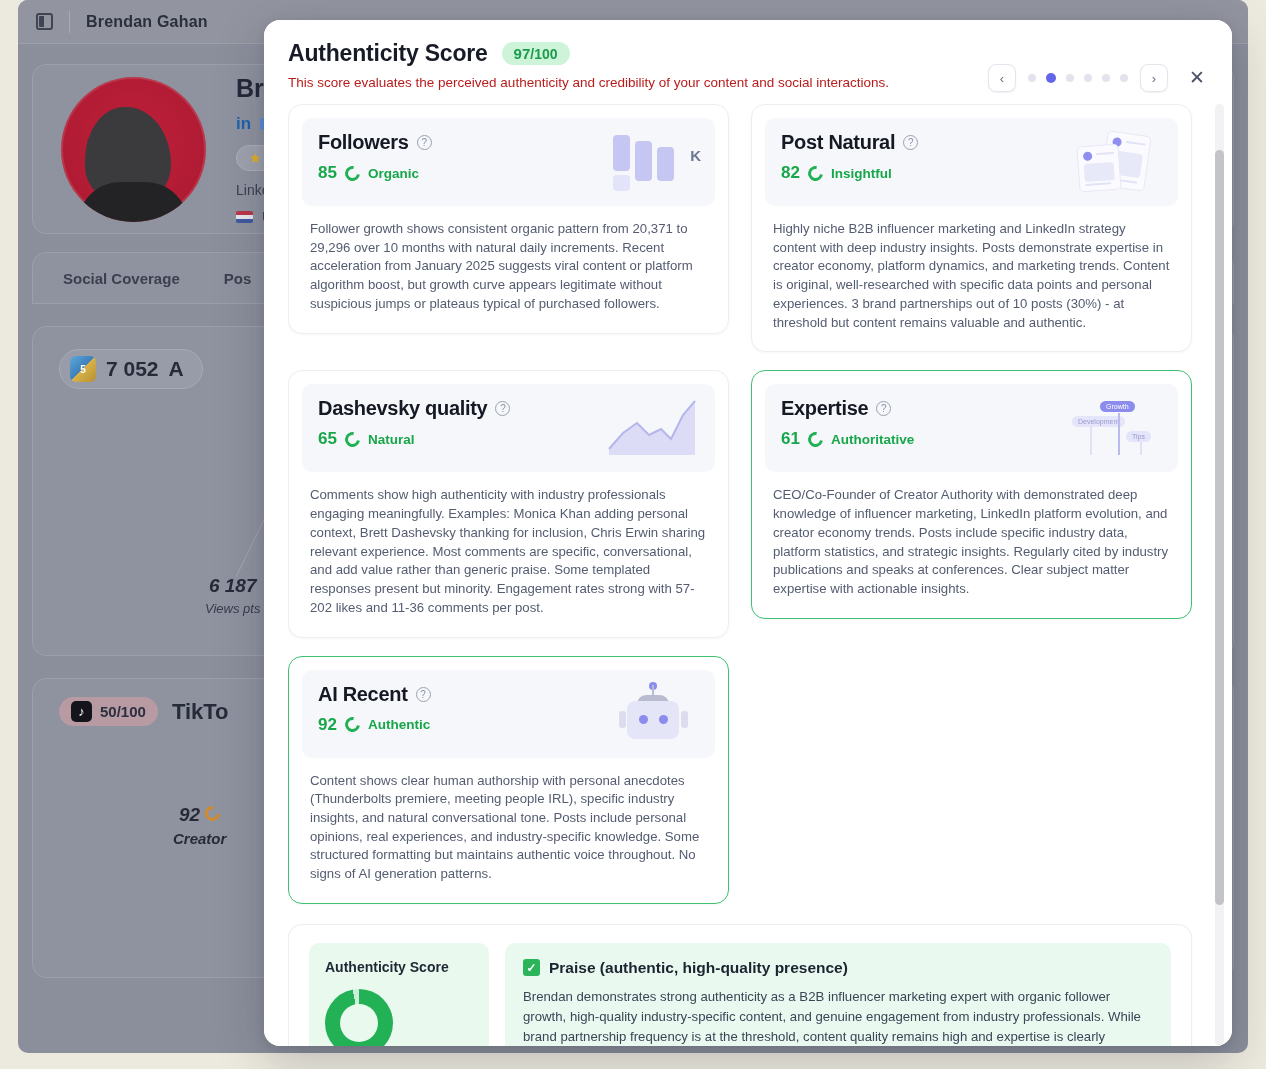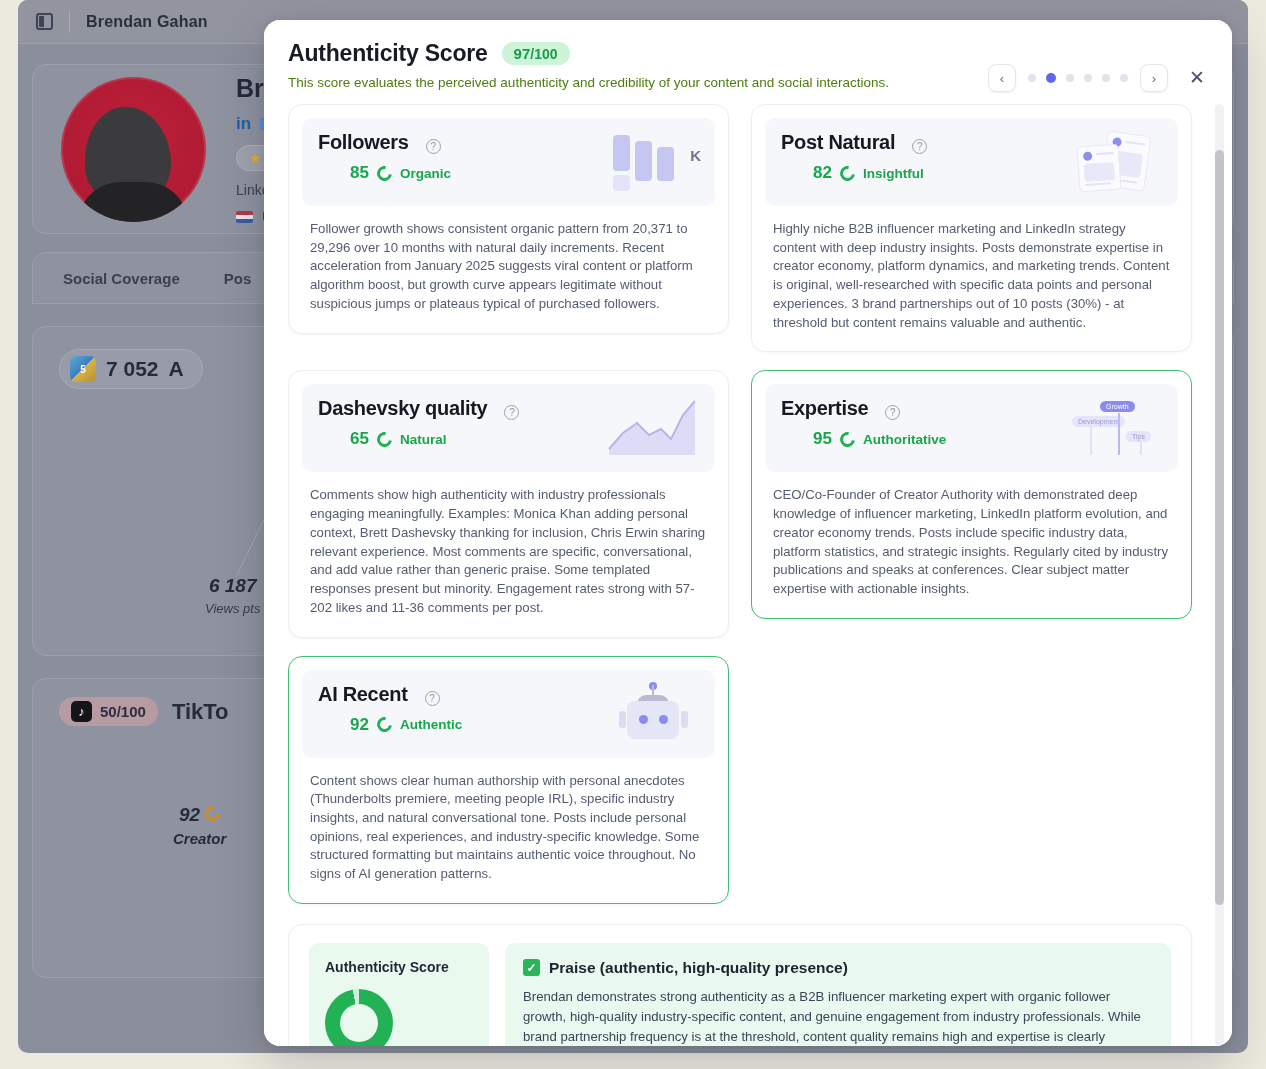--- a/index.html
+++ b/index.html
@@ -156,7 +156,7 @@
     padding: 3px 12px; font-weight: 700; font-size: 15px;
   }
   #modal-score-badge .denom { font-size: 14px; }
-  #modal-subtitle { margin-top: 8px; font-size: 13.5px; color: #4d7c0f; }
+  #modal-subtitle { margin-top: 8px; font-size: 13.5px; color: #b91c1c; }
 
   #modal-nav { position: absolute; right: 64px; top: 44px; display: flex; align-items: center; gap: 12px; }
   .nav-btn {

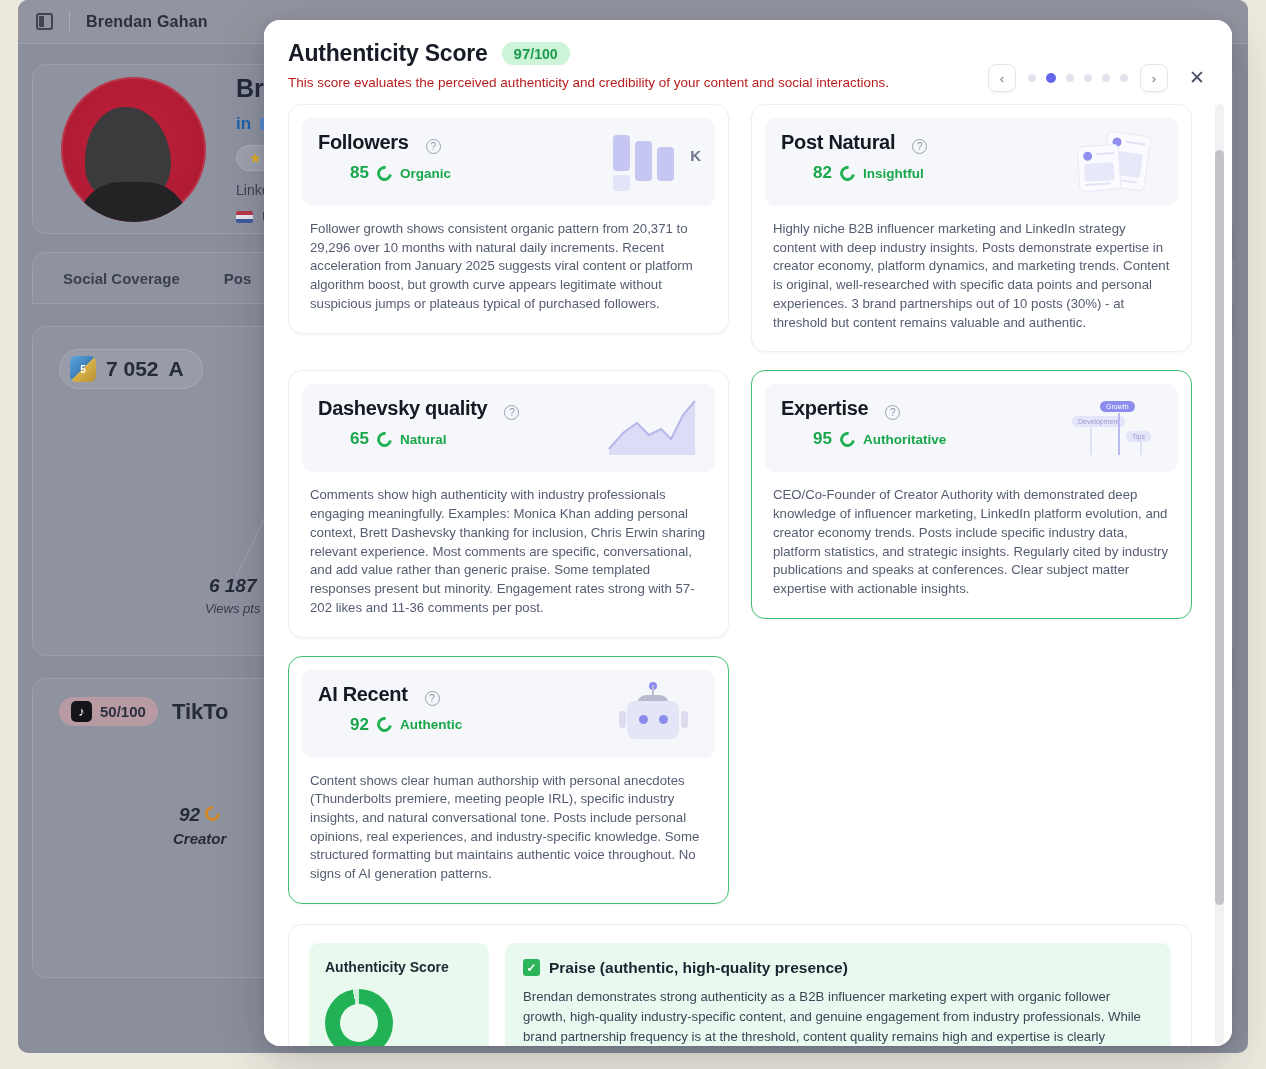--- a/index.html
+++ b/index.html
@@ -196,7 +196,7 @@
     min-height: 80px; position: relative; overflow: hidden;
   }
   .metric-head-left { display: flex; flex-direction: column; gap: 9px; z-index: 2; }
-  .metric-title-row { display: flex; align-items: flex-end; gap: 17px; }
+  .metric-title-row { display: flex; align-items: center; gap: 8px; }
   .metric-title { font-size: 20px; font-weight: 700; color: #151924; letter-spacing: -.3px; }
   .help-icon {
     width: 15px; height: 15px; border-radius: 50%; border: 1.3px solid #9aa1b2;

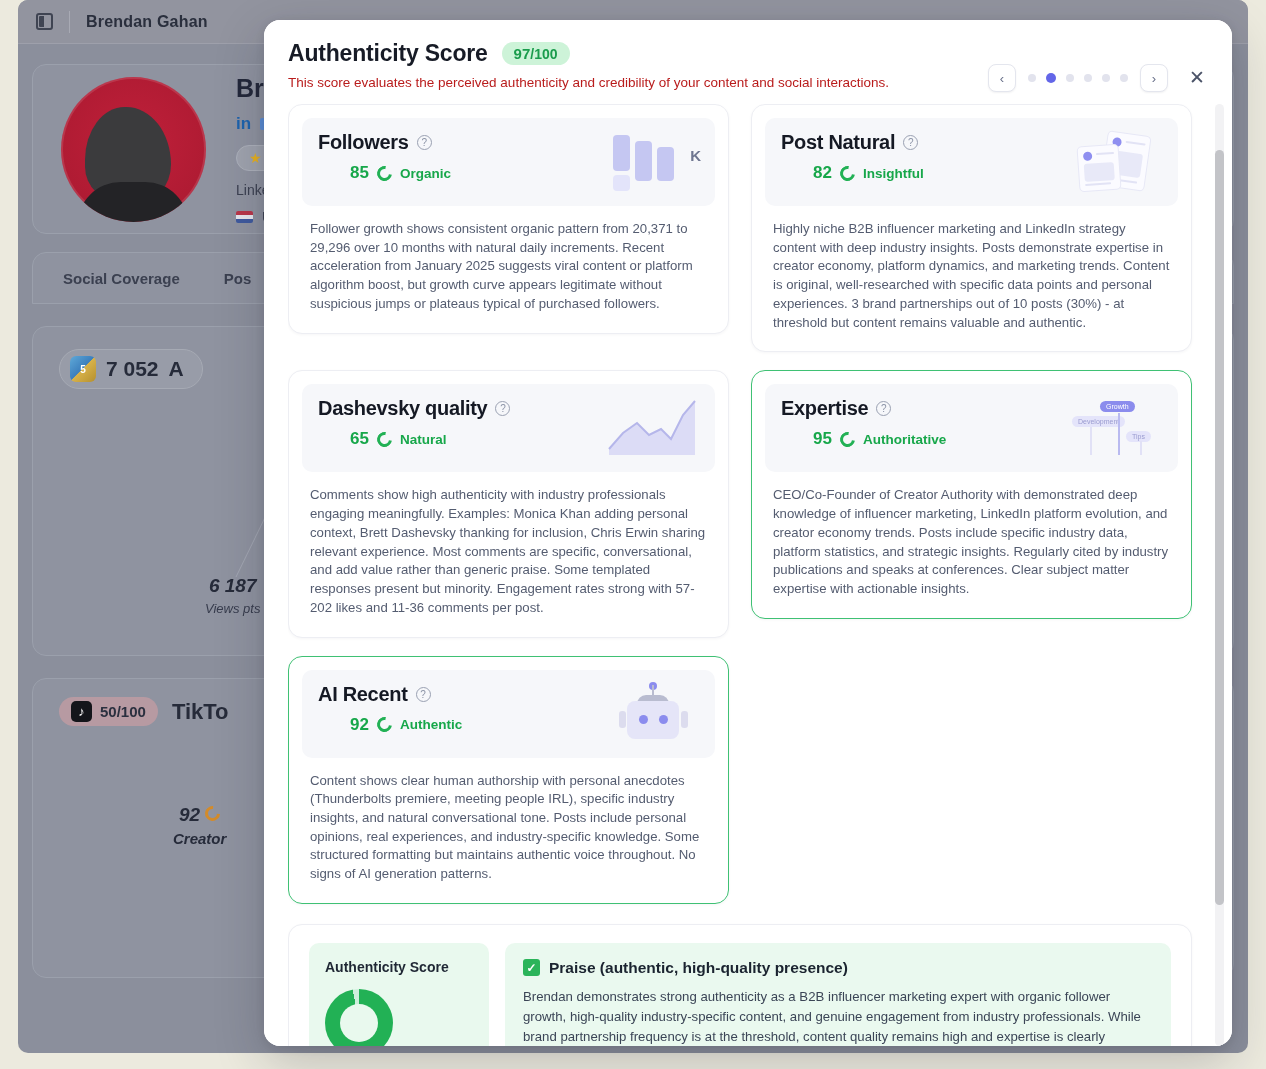--- a/index.html
+++ b/index.html
@@ -203,7 +203,7 @@
     color: #8b93a6; font-size: 10px; display: flex; align-items: center; justify-content: center;
     cursor: pointer; flex: none;
   }
-  .metric-score-row { display: flex; align-items: center; gap: 8px; margin-left: 32px; }
+  .metric-score-row { display: flex; align-items: center; gap: 8px; }
   .metric-score { font-size: 17px; font-weight: 700; color: #17a74a; }
   .ring {
     width: 15px; height: 15px; border-radius: 50%;

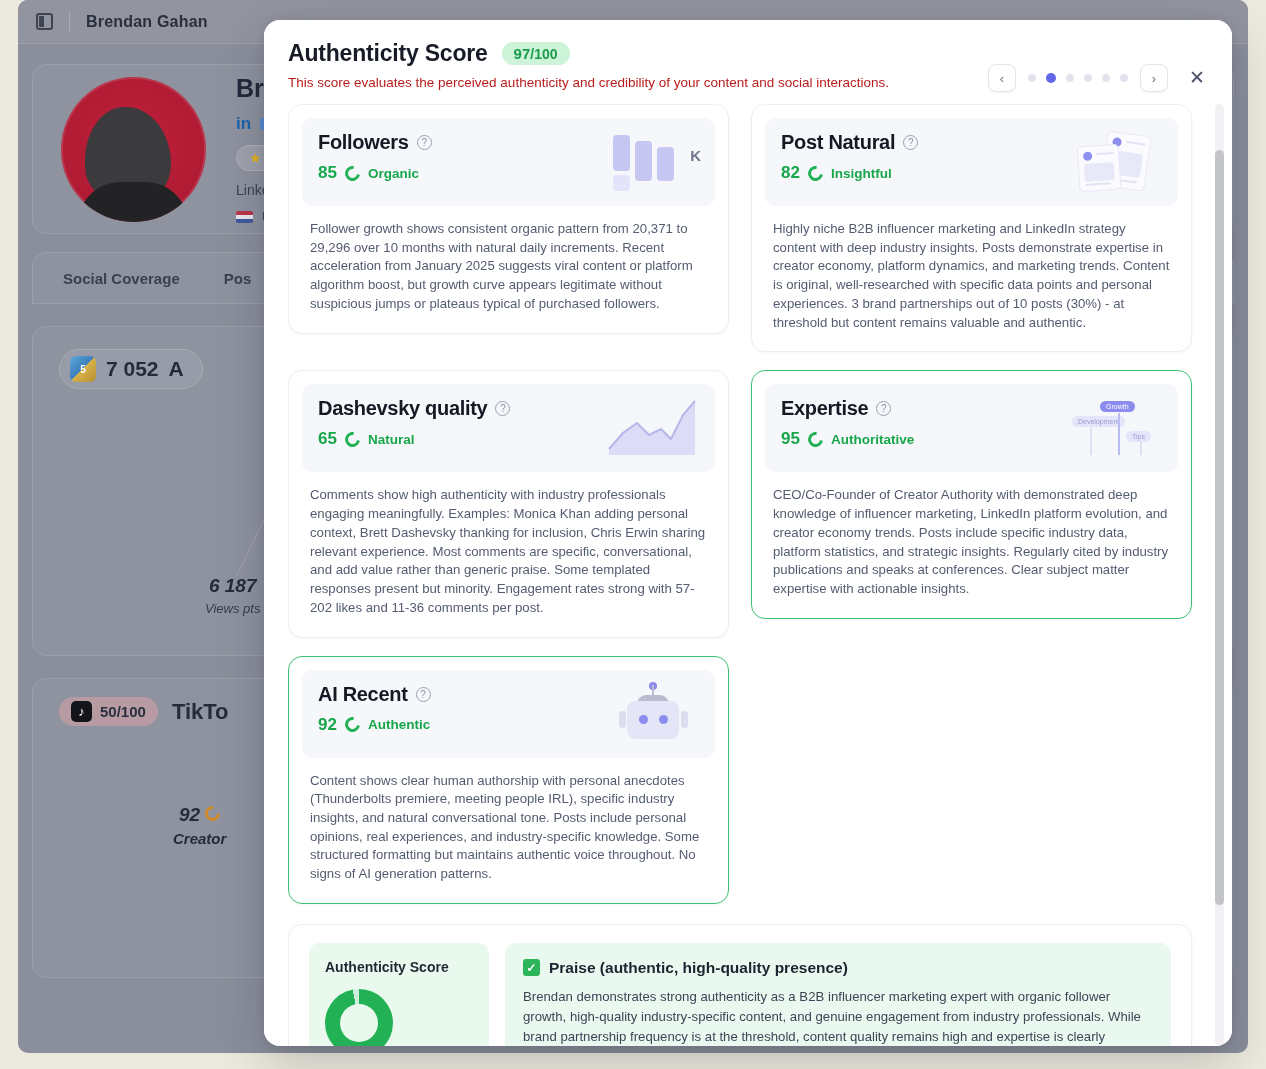--- a/index.html
+++ b/index.html
@@ -471,7 +471,7 @@
                 <span class="help-icon">?</span>
               </div>
               <div class="metric-score-row">
-                <span class="metric-score">95</span>
+                <span class="metric-score">61</span>
                 <span class="ring"></span>
                 <span class="metric-label">Authoritative</span>
               </div>

